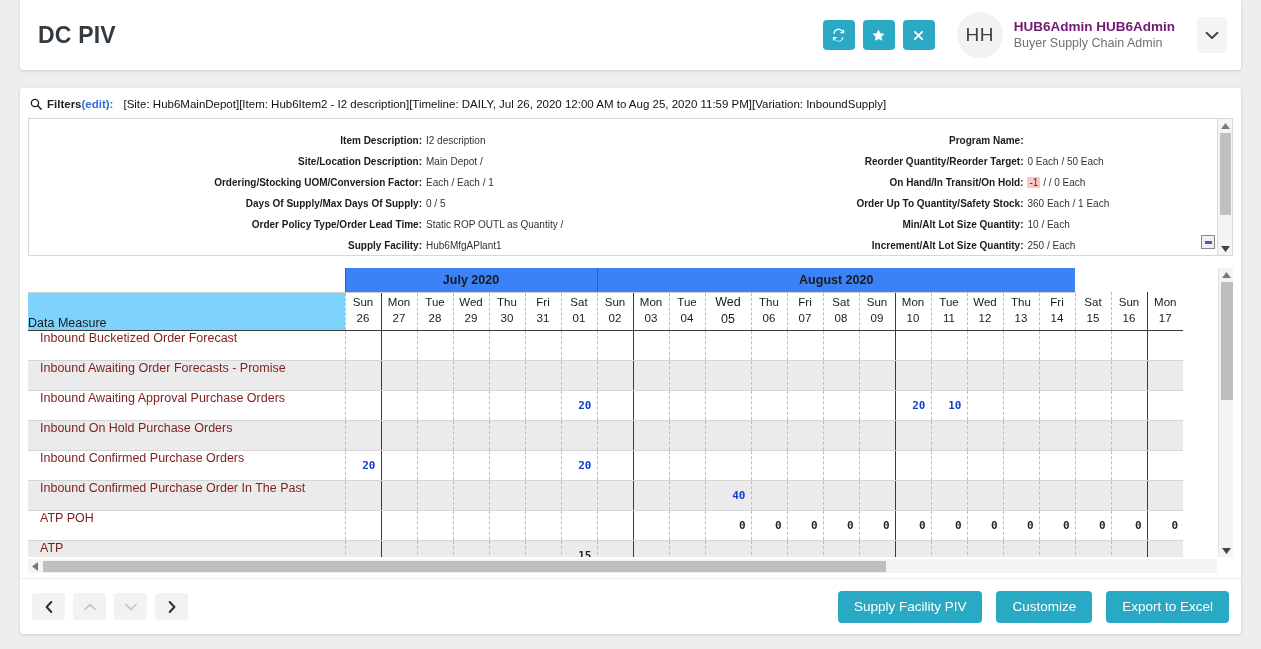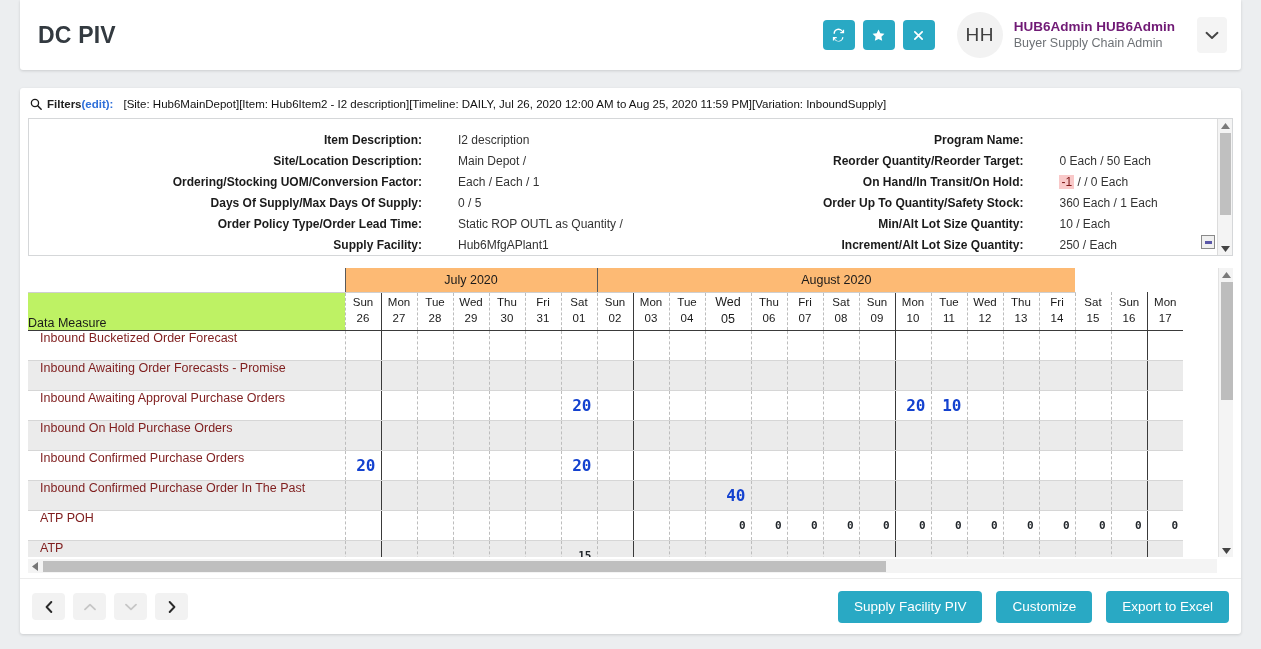--- a/index.html
+++ b/index.html
@@ -84,7 +84,7 @@
     display: flex; padding-top: 11px;
   }
   .det-col { width: 50%; }
-  .det-row { display: flex; font-size: 12px; line-height: 21px; gap: 32px; }
+  .det-row { display: flex; font-size: 10px; line-height: 21px; }
   .det-label {
     width: 66%; text-align: right; font-weight: bold; color: #1b1b1b;
     padding-right: 4px; white-space: nowrap;

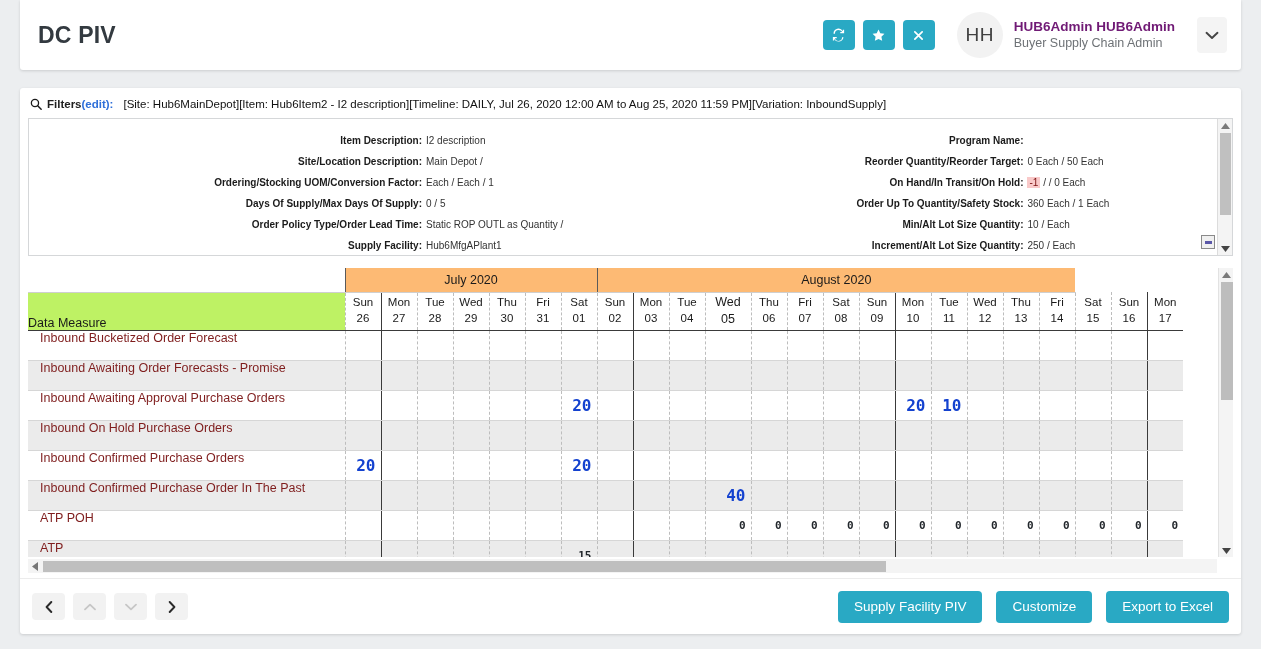--- a/index.html
+++ b/index.html
@@ -132,8 +132,8 @@
     height: 24px; border-bottom: 1px solid #cfcfcf; background: #fff;
   }
   th.mon {
-    height: 24px; font-size: 12.5px; font-weight: normal; color: #1a1a1a;
-    border-bottom: 1px solid #cfcfcf; border-left: 1px solid #5a5a5a; background: #fdba74;
+    height: 24px; font-size: 12.5px; font-weight: bold; color: #1a1a1a;
+    border-bottom: 1px solid #cfcfcf; border-left: 1px solid #5a5a5a; background: #3b82f6;
     text-align: center; vertical-align: middle;
   }
   th.dh {

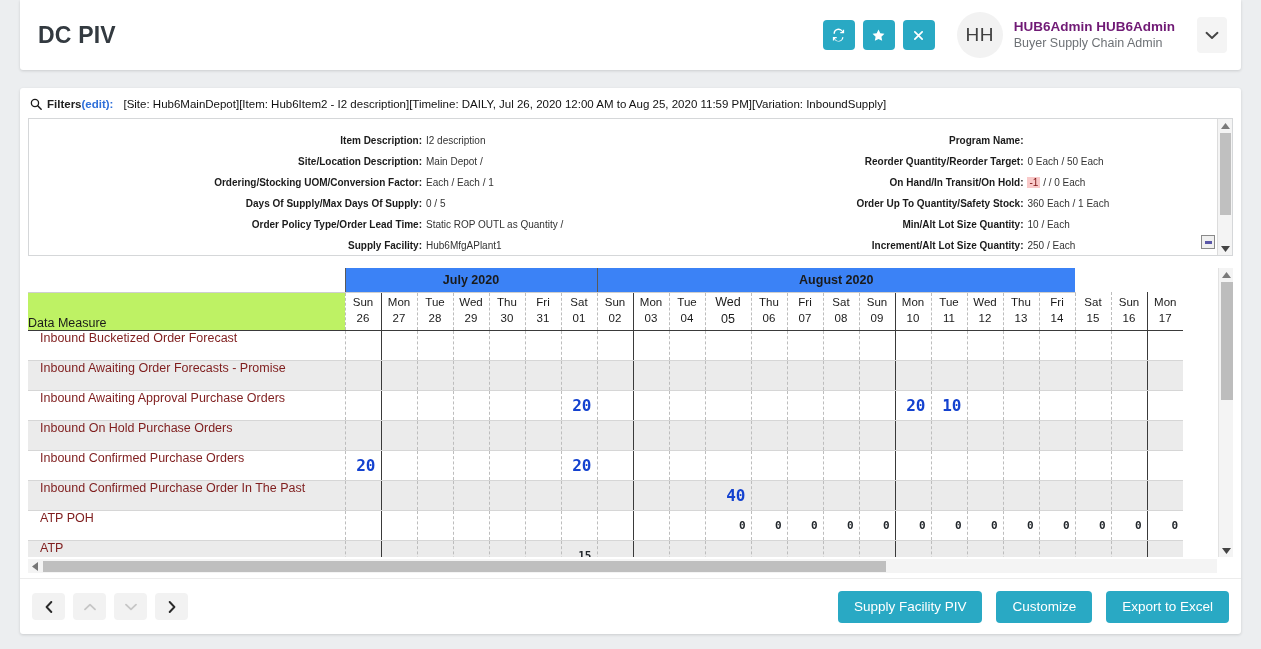--- a/index.html
+++ b/index.html
@@ -145,7 +145,7 @@
   th.dh.big { font-size: 12.5px; }
   th.lblhead {
     height: 38px; font-size: 12.5px; color: #1a1a1a; font-weight: normal;
-    border-bottom: 1px solid #3a3a3a; background: #bef264;
+    border-bottom: 1px solid #3a3a3a; background: #7dd3fc;
     text-align: left; vertical-align: bottom; padding: 0 0 3px 12px;
   }
   tr.r td {

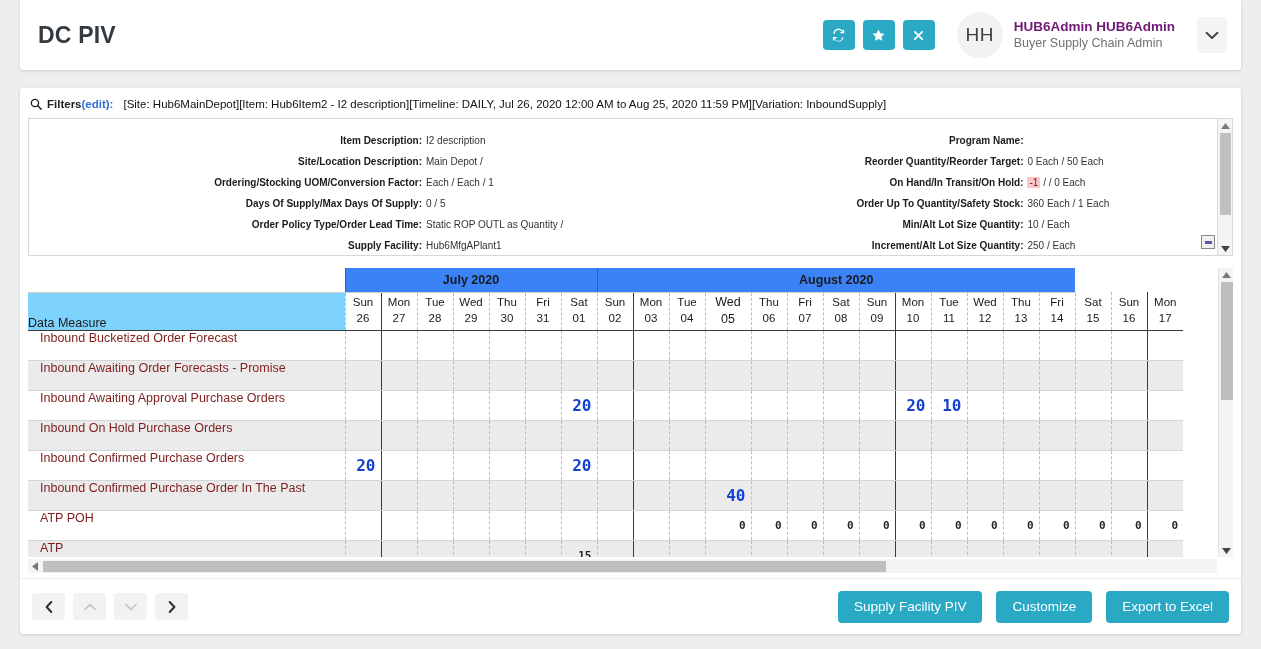--- a/index.html
+++ b/index.html
@@ -158,7 +158,7 @@
     font-size: 12.5px; color: #7f1d1d; white-space: nowrap;
   }
   tr.alt td { background: #ebebeb; }
-  .v-blue { color: #1442cf; font-weight: bold; font-family: "DejaVu Sans Mono", monospace; font-size: 16px; }
+  .v-blue { color: #1442cf; font-weight: bold; font-family: "DejaVu Sans Mono", monospace; font-size: 11px; }
   .v-dark { color: #23282d; font-weight: bold; font-family: "DejaVu Sans Mono", monospace; font-size: 11px; }
 
   

